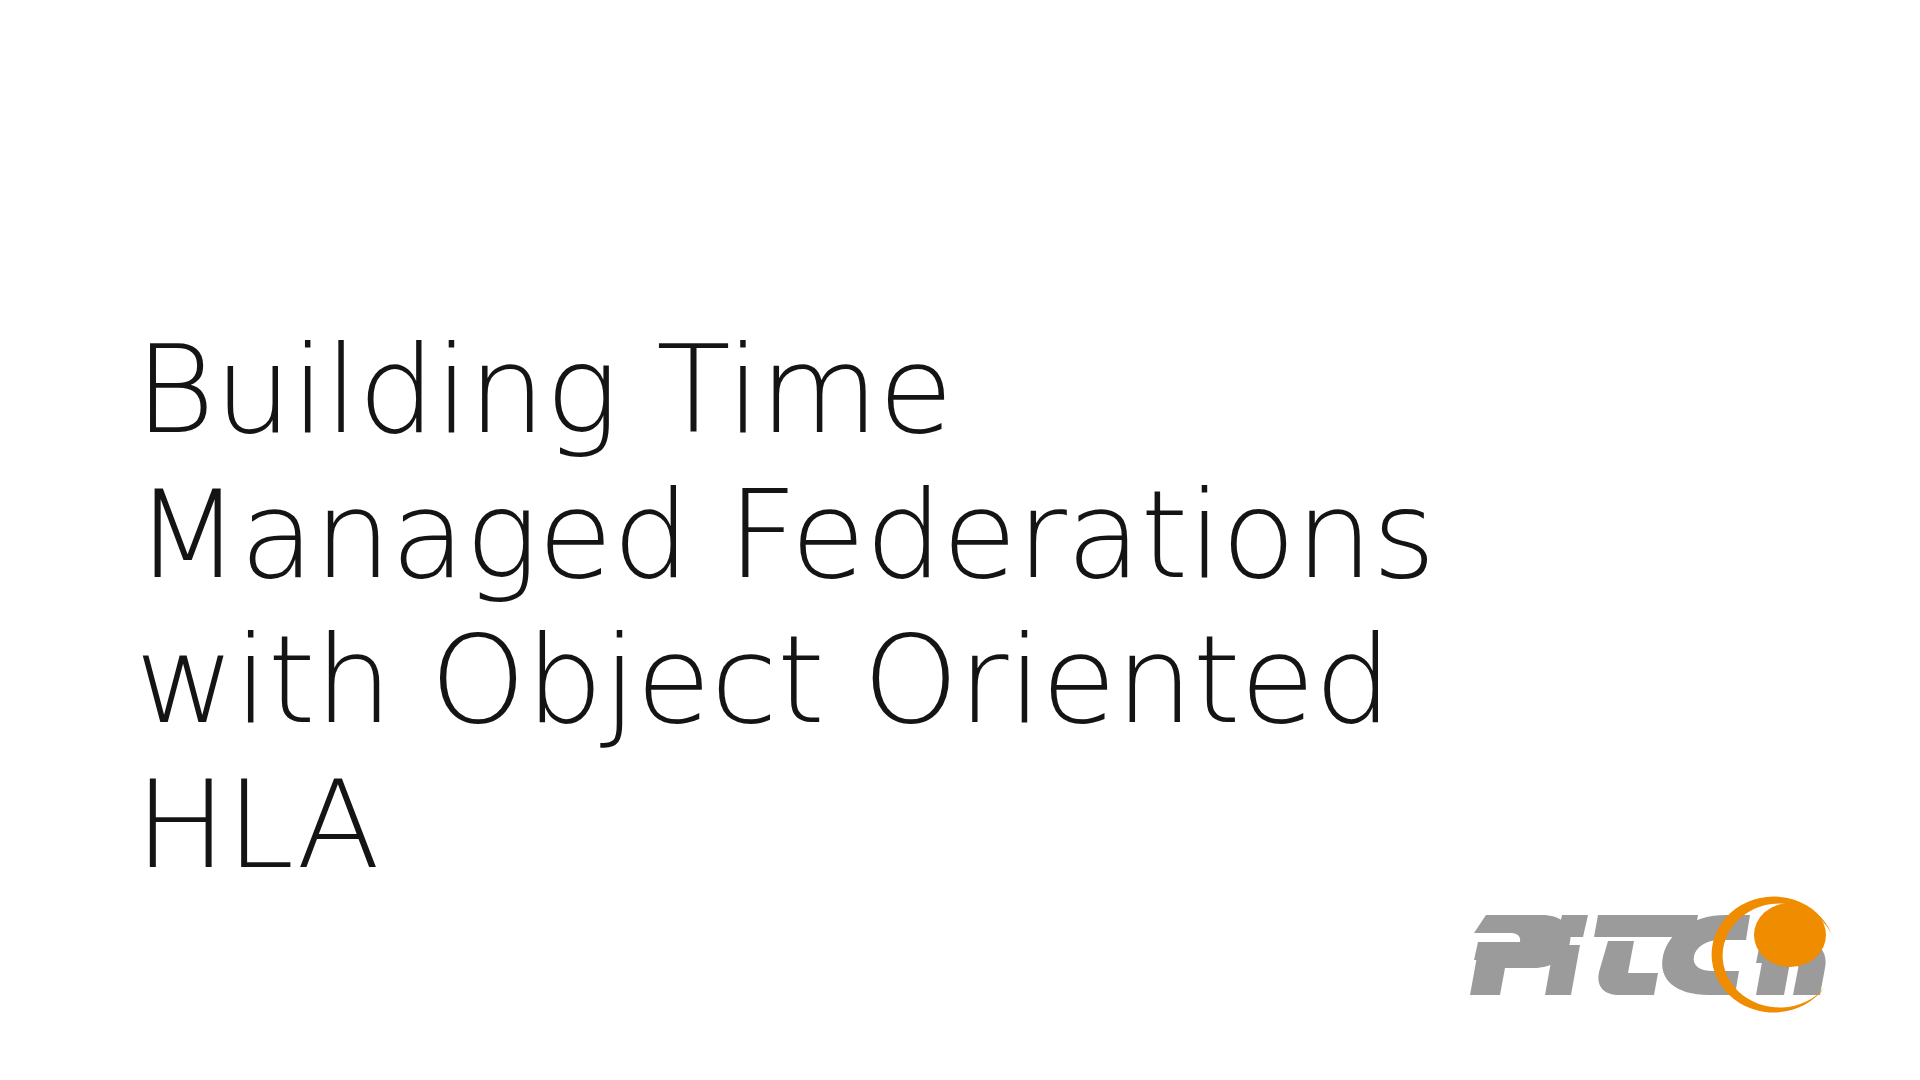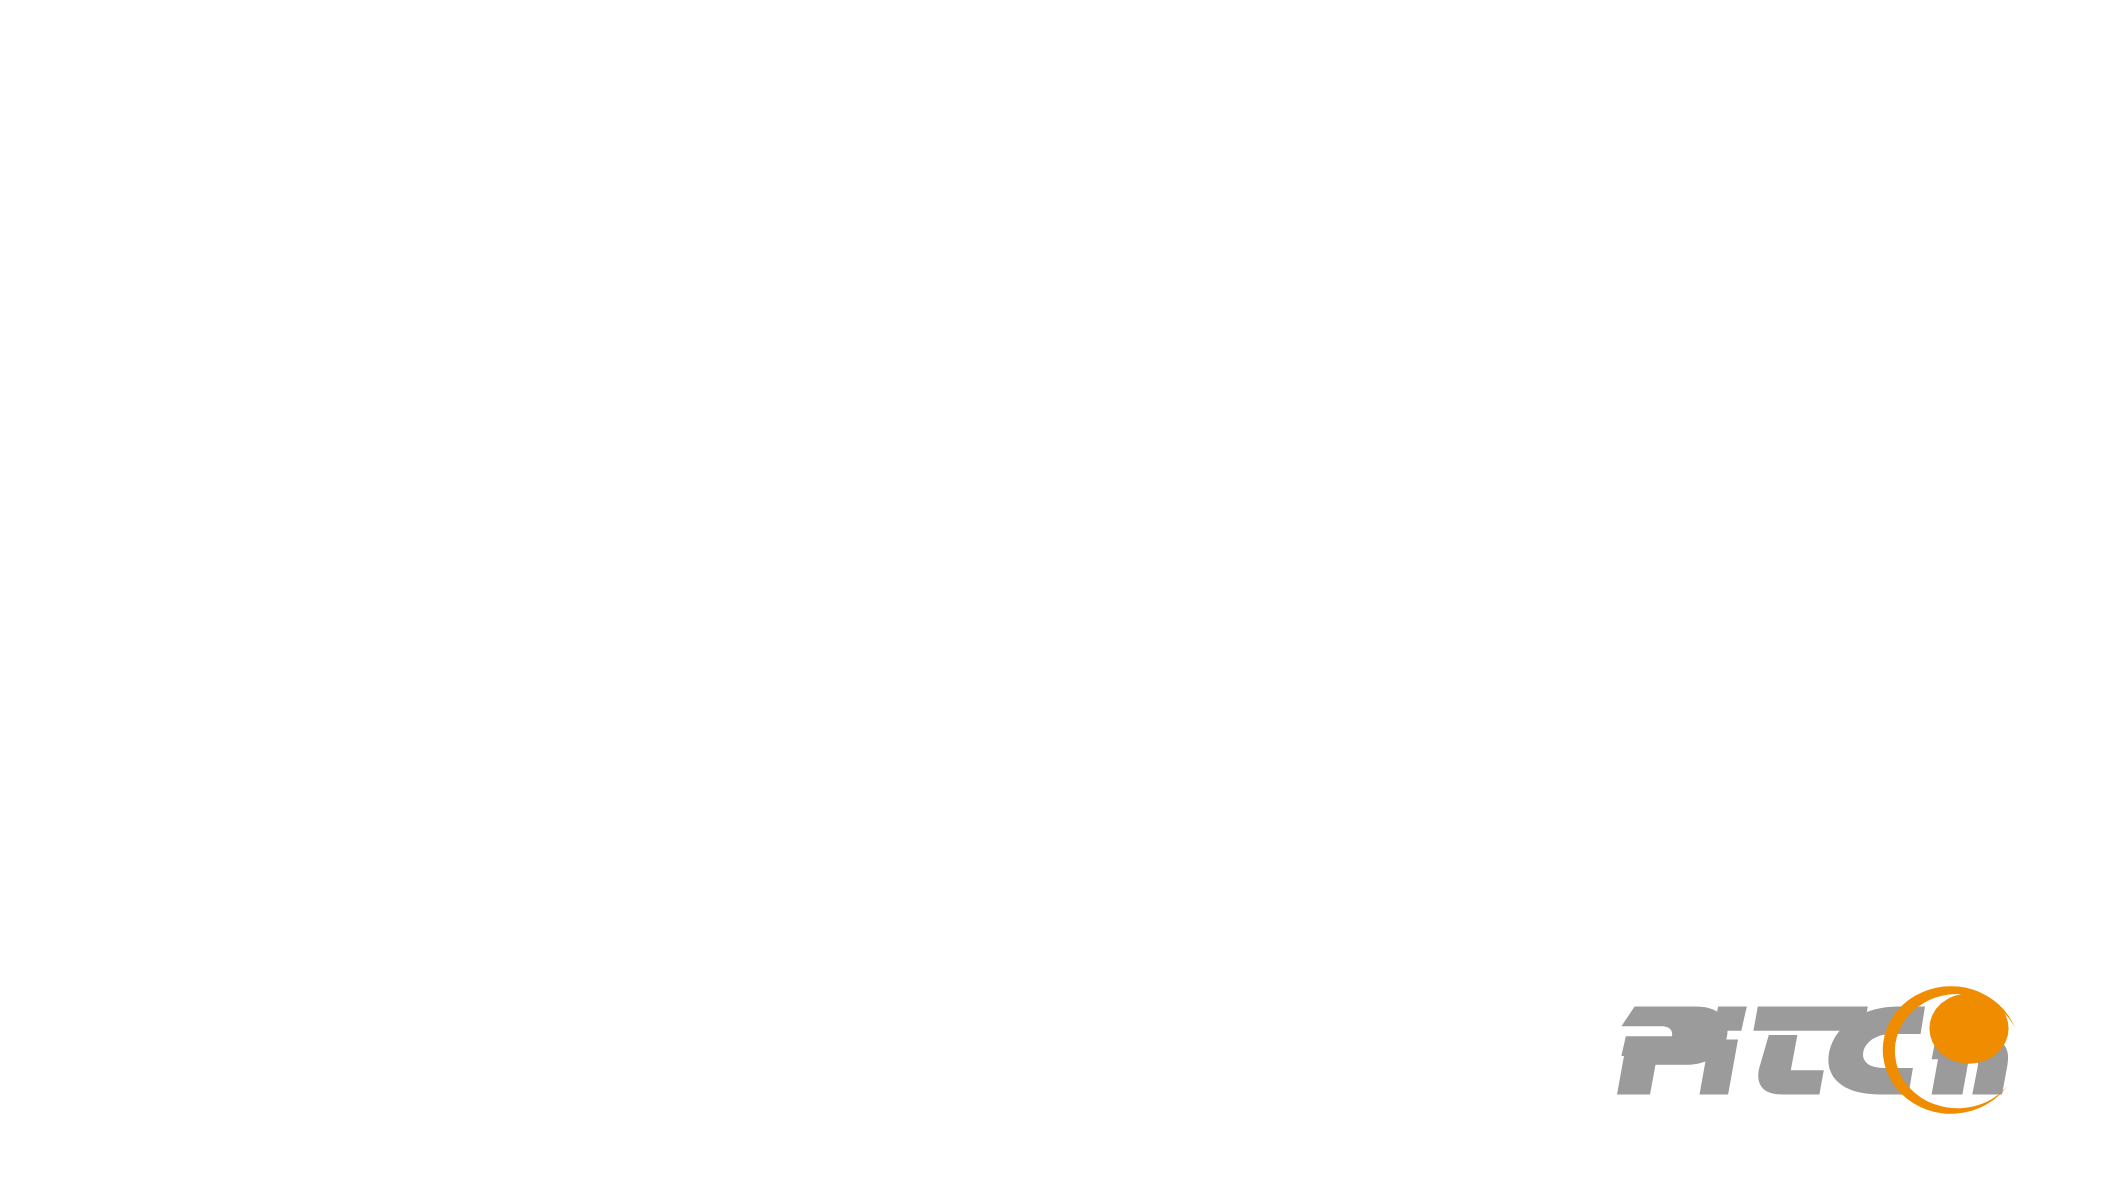--- a/index.html
+++ b/index.html
@@ -64,6 +64,9 @@
 
 <div class="slide">
 
+  <div class="title-block">
+    <h1 class="slide-title">Building Time Managed Federations with Object Oriented HLA</h1>
+  </div>
 
   <div class="logo">
     <svg viewBox="0 0 412 124" xmlns="http://www.w3.org/2000/svg" aria-label="Pitch">

